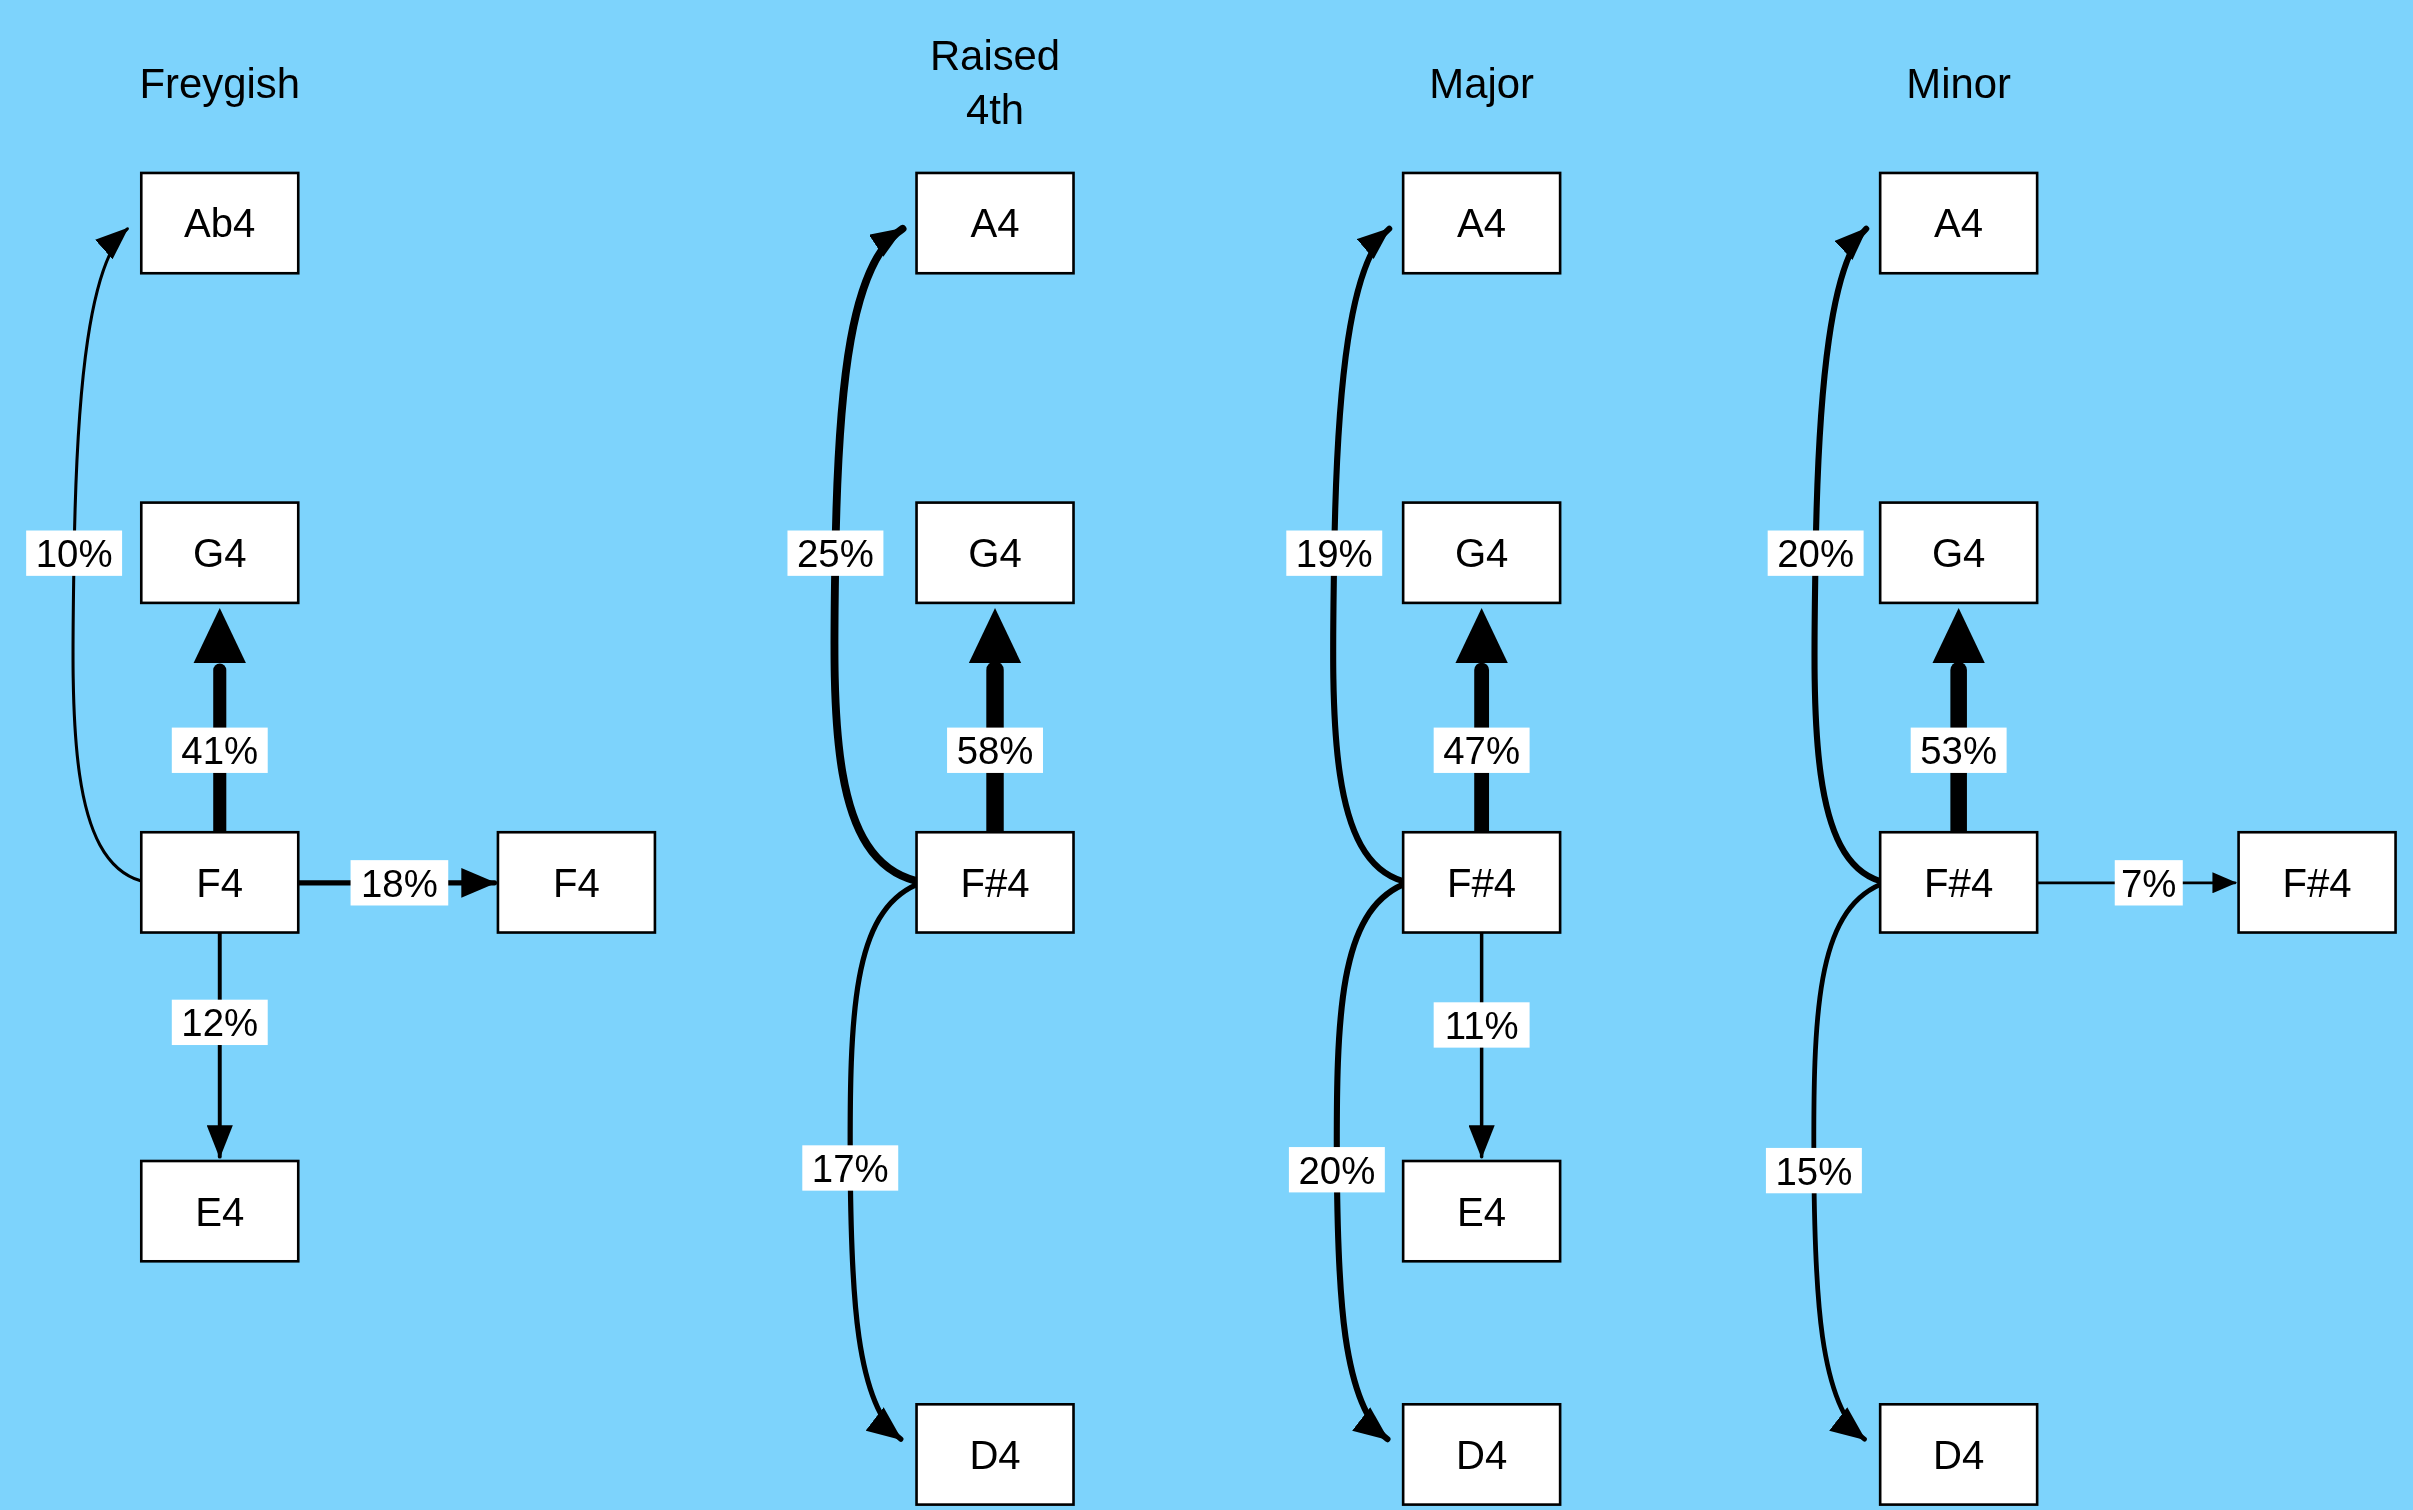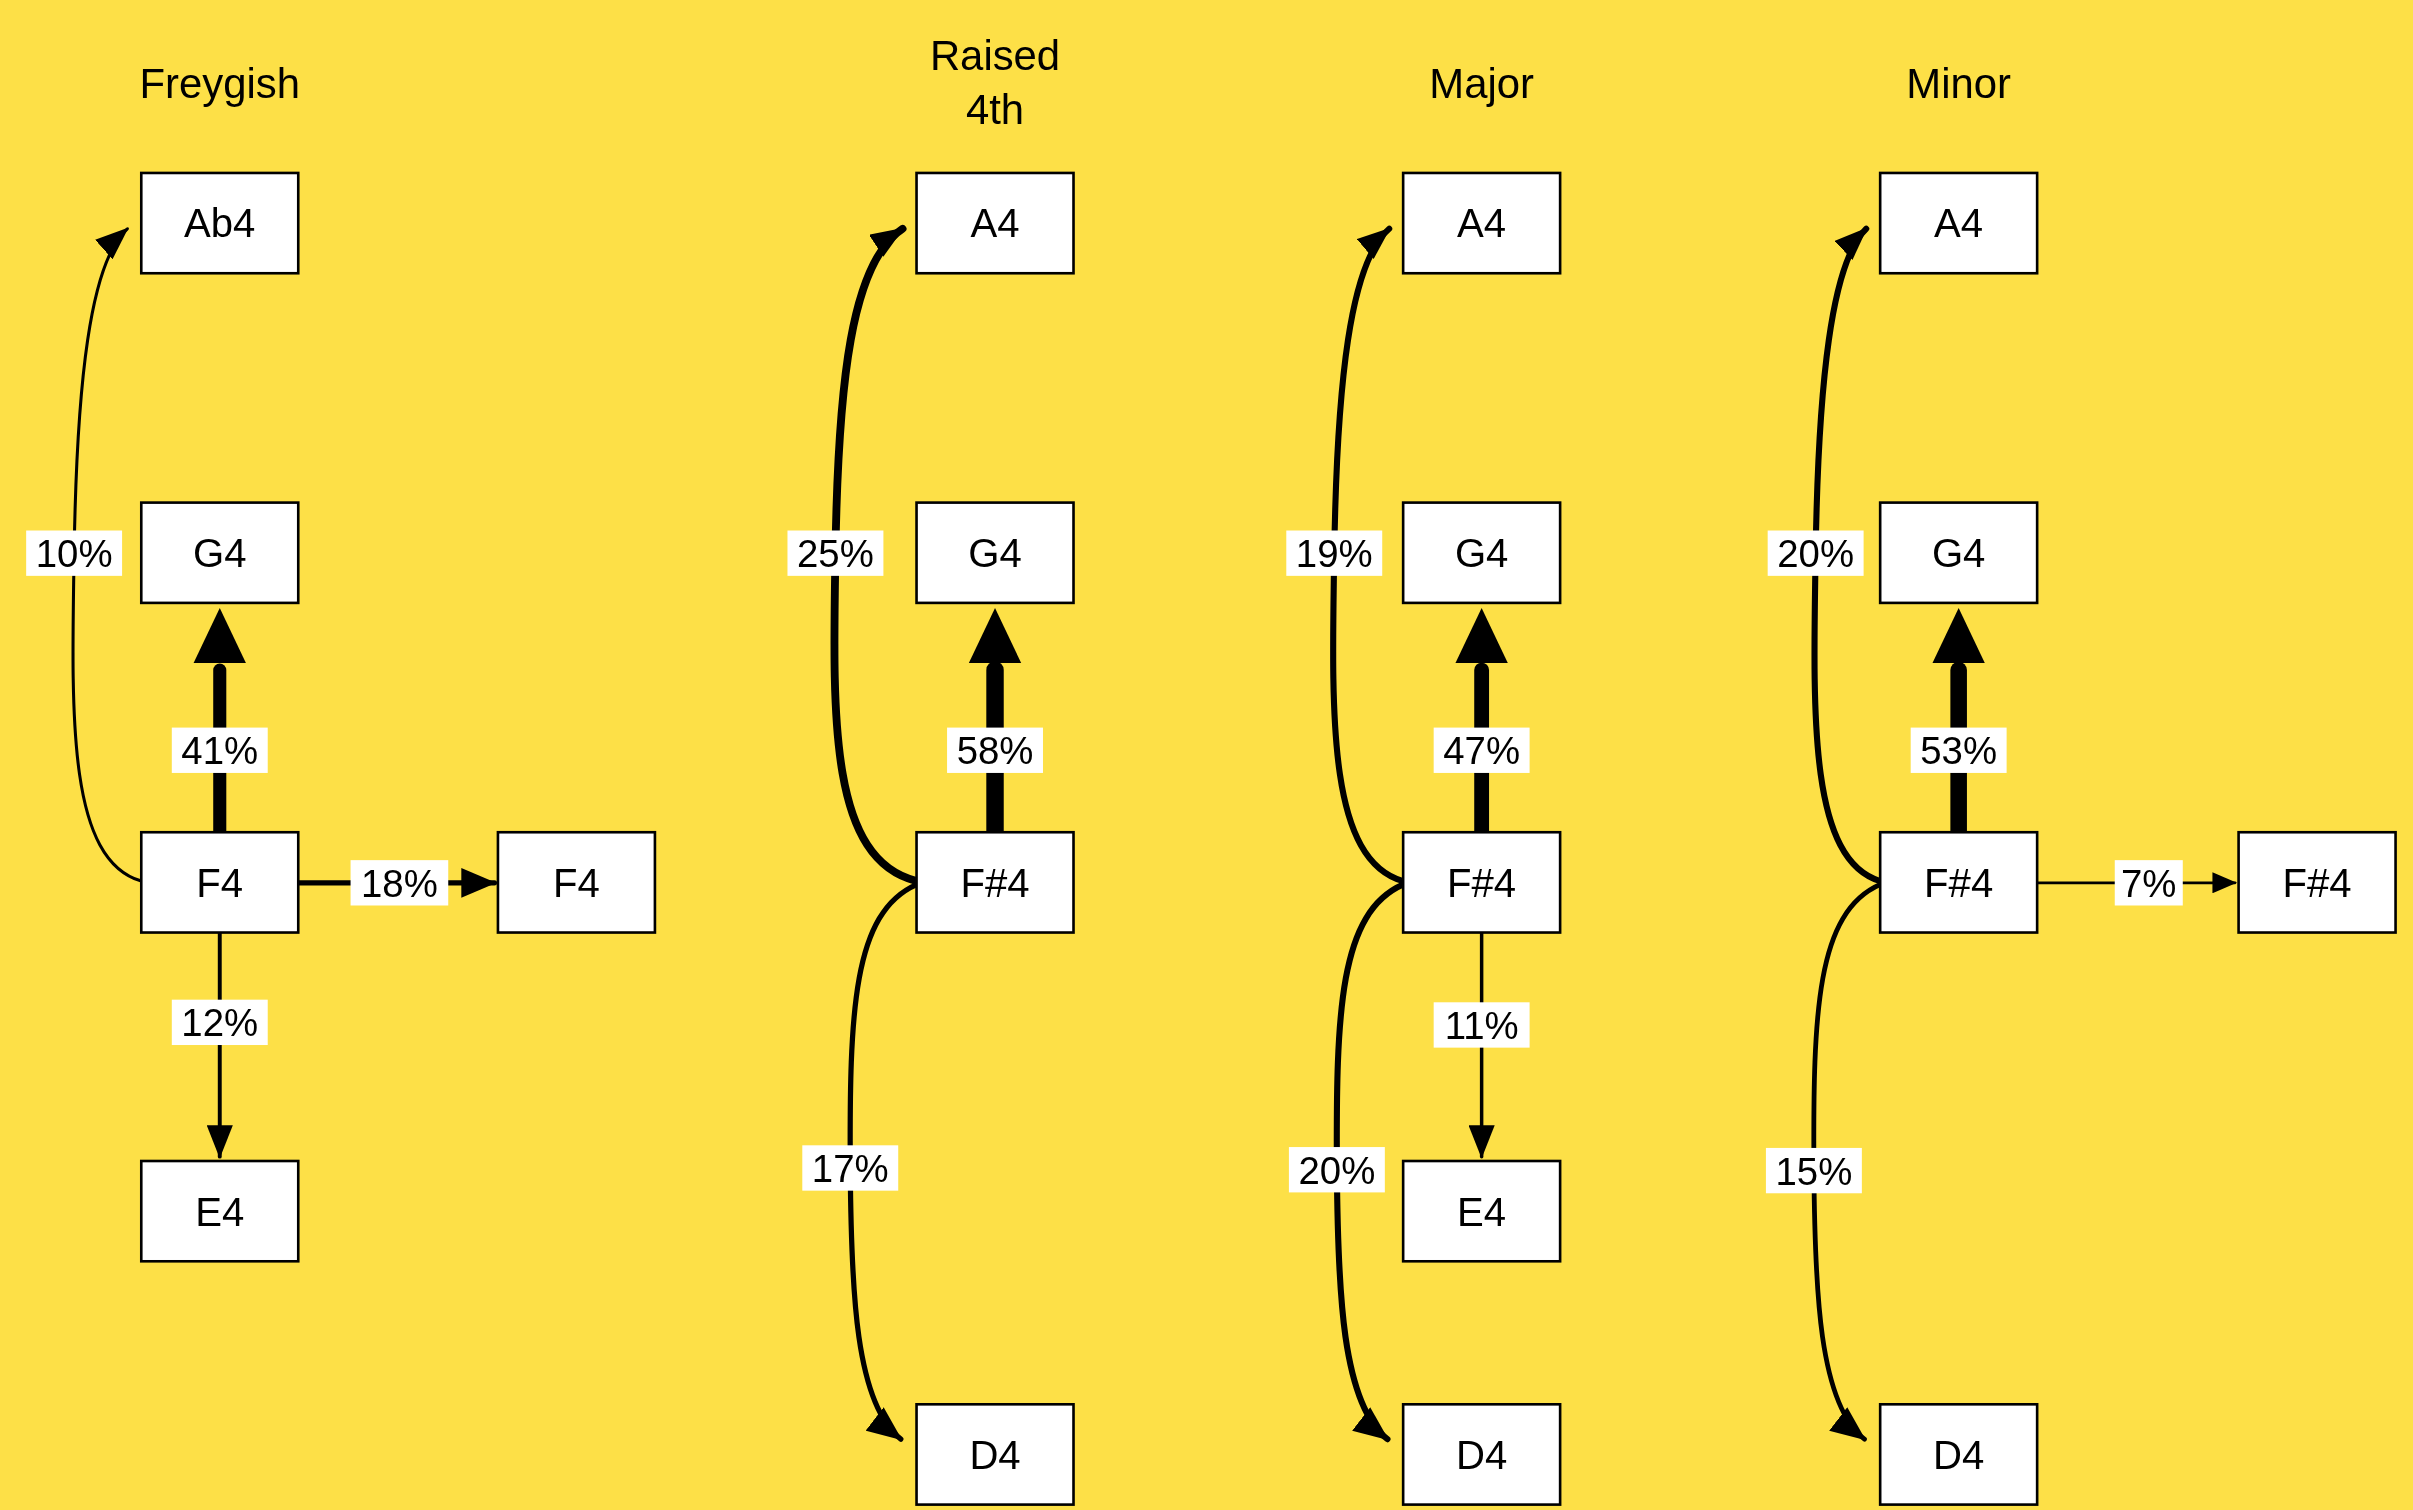--- a/index.html
+++ b/index.html
@@ -3,7 +3,7 @@
 <meta charset="utf-8">
 <style>
   html,body{margin:0;padding:0;background:#ffffff;}
-  .stage{position:relative;width:2413px;height:1511px;background:#fde047;}
+  .stage{position:relative;width:2413px;height:1511px;background:#7dd3fc;}
   svg{display:block;}
   .ttl{font-family:"Liberation Sans",sans-serif;font-size:48px;fill:#000;text-anchor:middle;}
   .bx {font-family:"Liberation Sans",sans-serif;font-size:46px;fill:#000;text-anchor:middle;}

